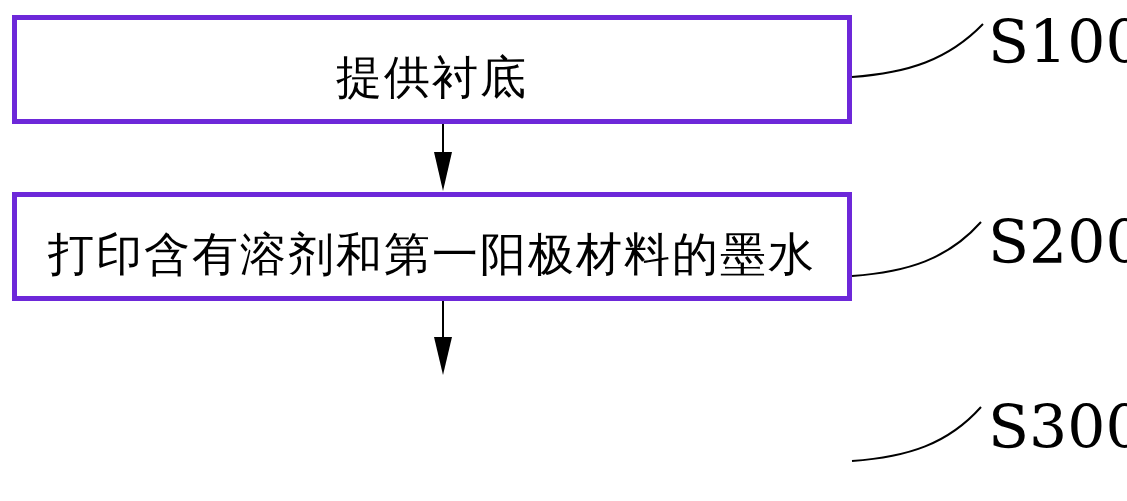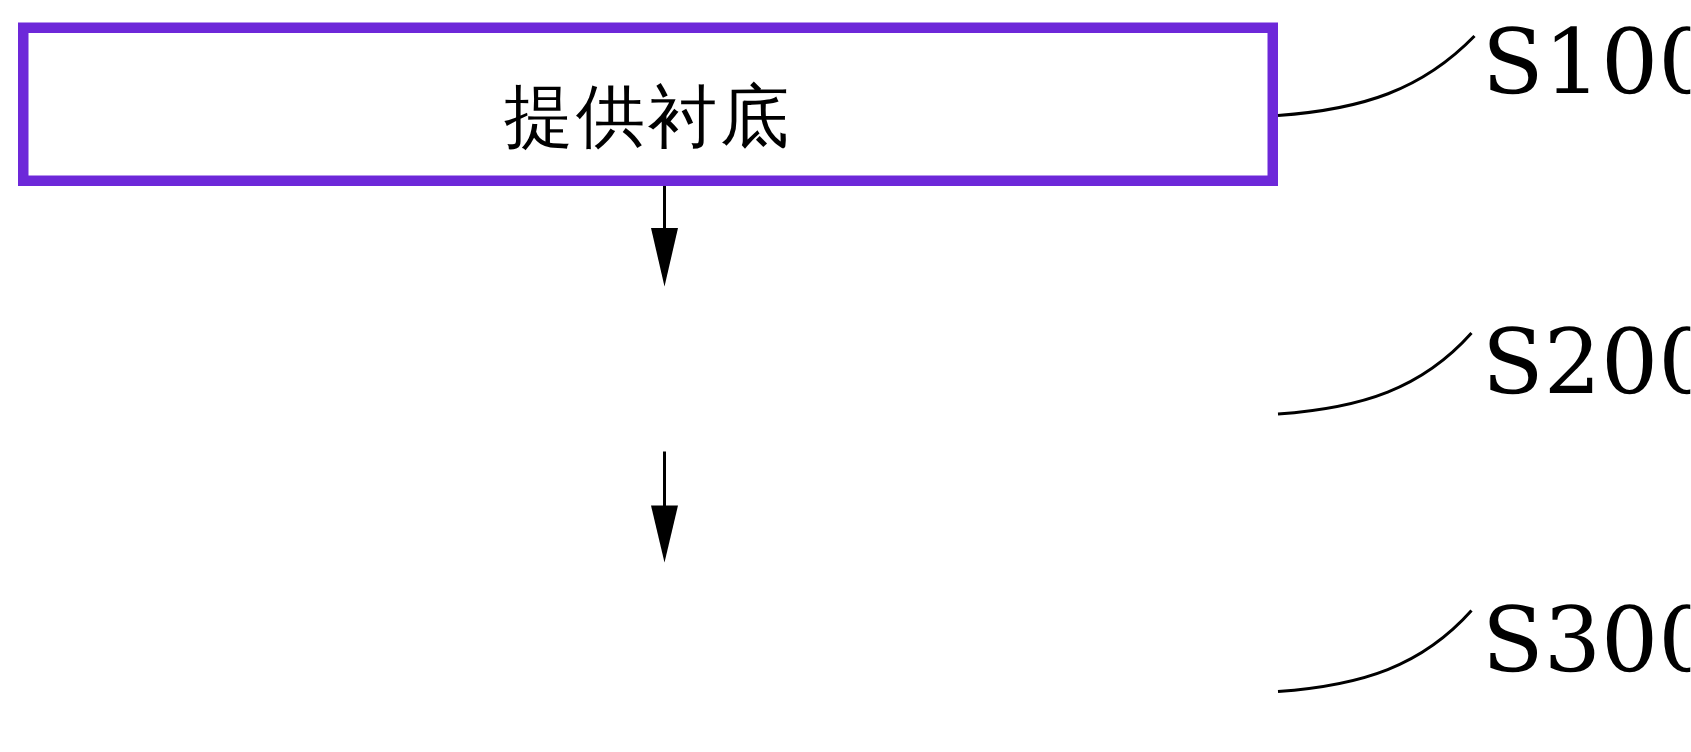--- a/index.html
+++ b/index.html
@@ -20,7 +20,7 @@
     left: 12px;
     width: 840px;
     height: 109px;
-    border: 7px solid #6d28d9;
+    border: 5px solid #6d28d9;
     box-sizing: border-box;
     display: flex;
     align-items: center;

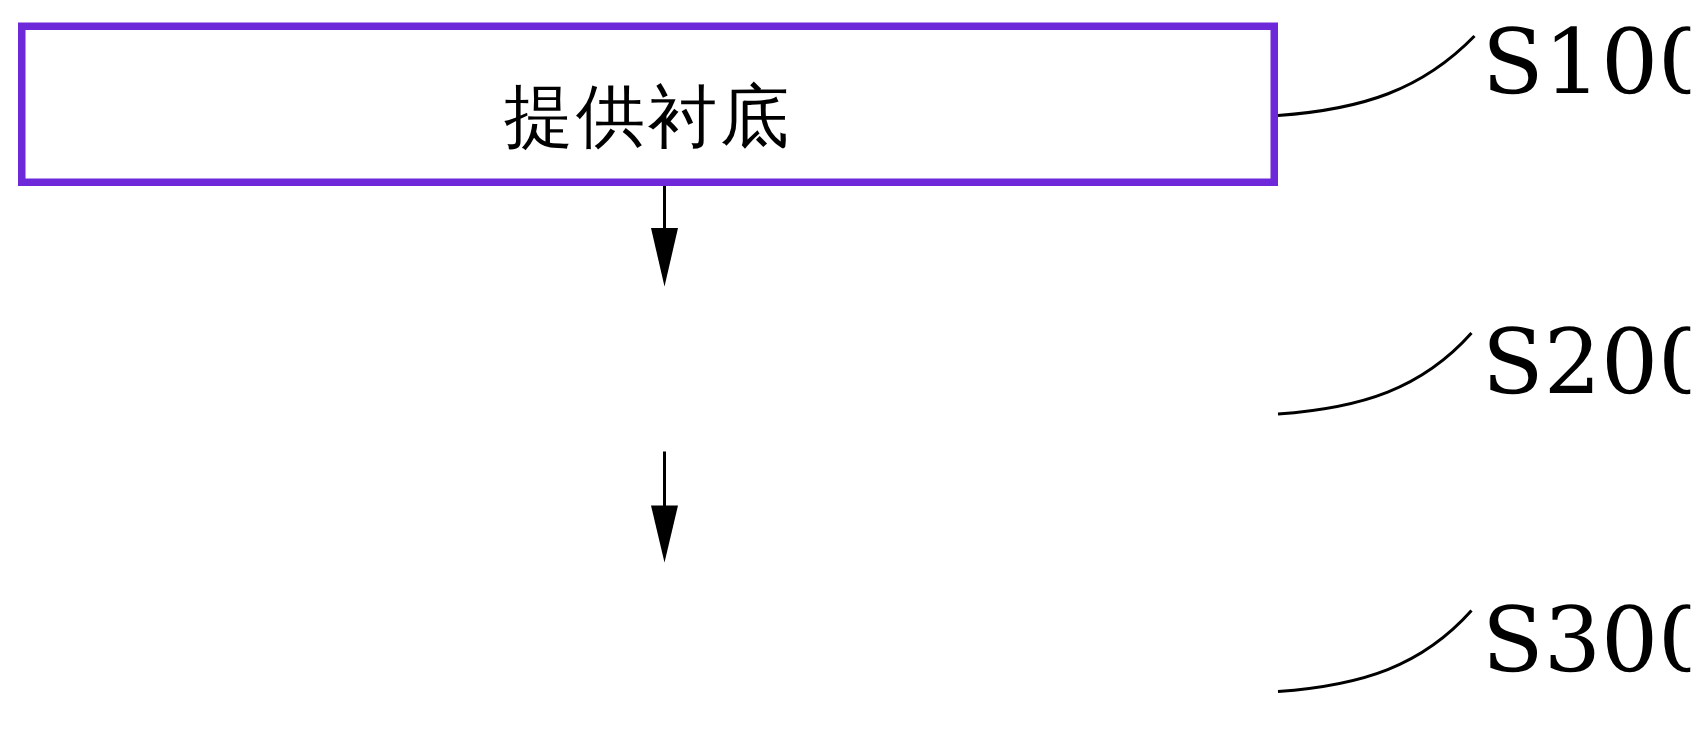--- a/index.html
+++ b/index.html
@@ -73,6 +73,9 @@
     <span class="flow-box-text">提供衬底</span>
   </div>
 
+  <div class="flow-box" id="box-step-2">
+    <span class="flow-box-text">打印含有溶剂和第一阳极材料的墨水</span>
+  </div>
 
 
   <svg id="connector-layer" viewBox="0 0 1127 501" xmlns="http://www.w3.org/2000/svg">

